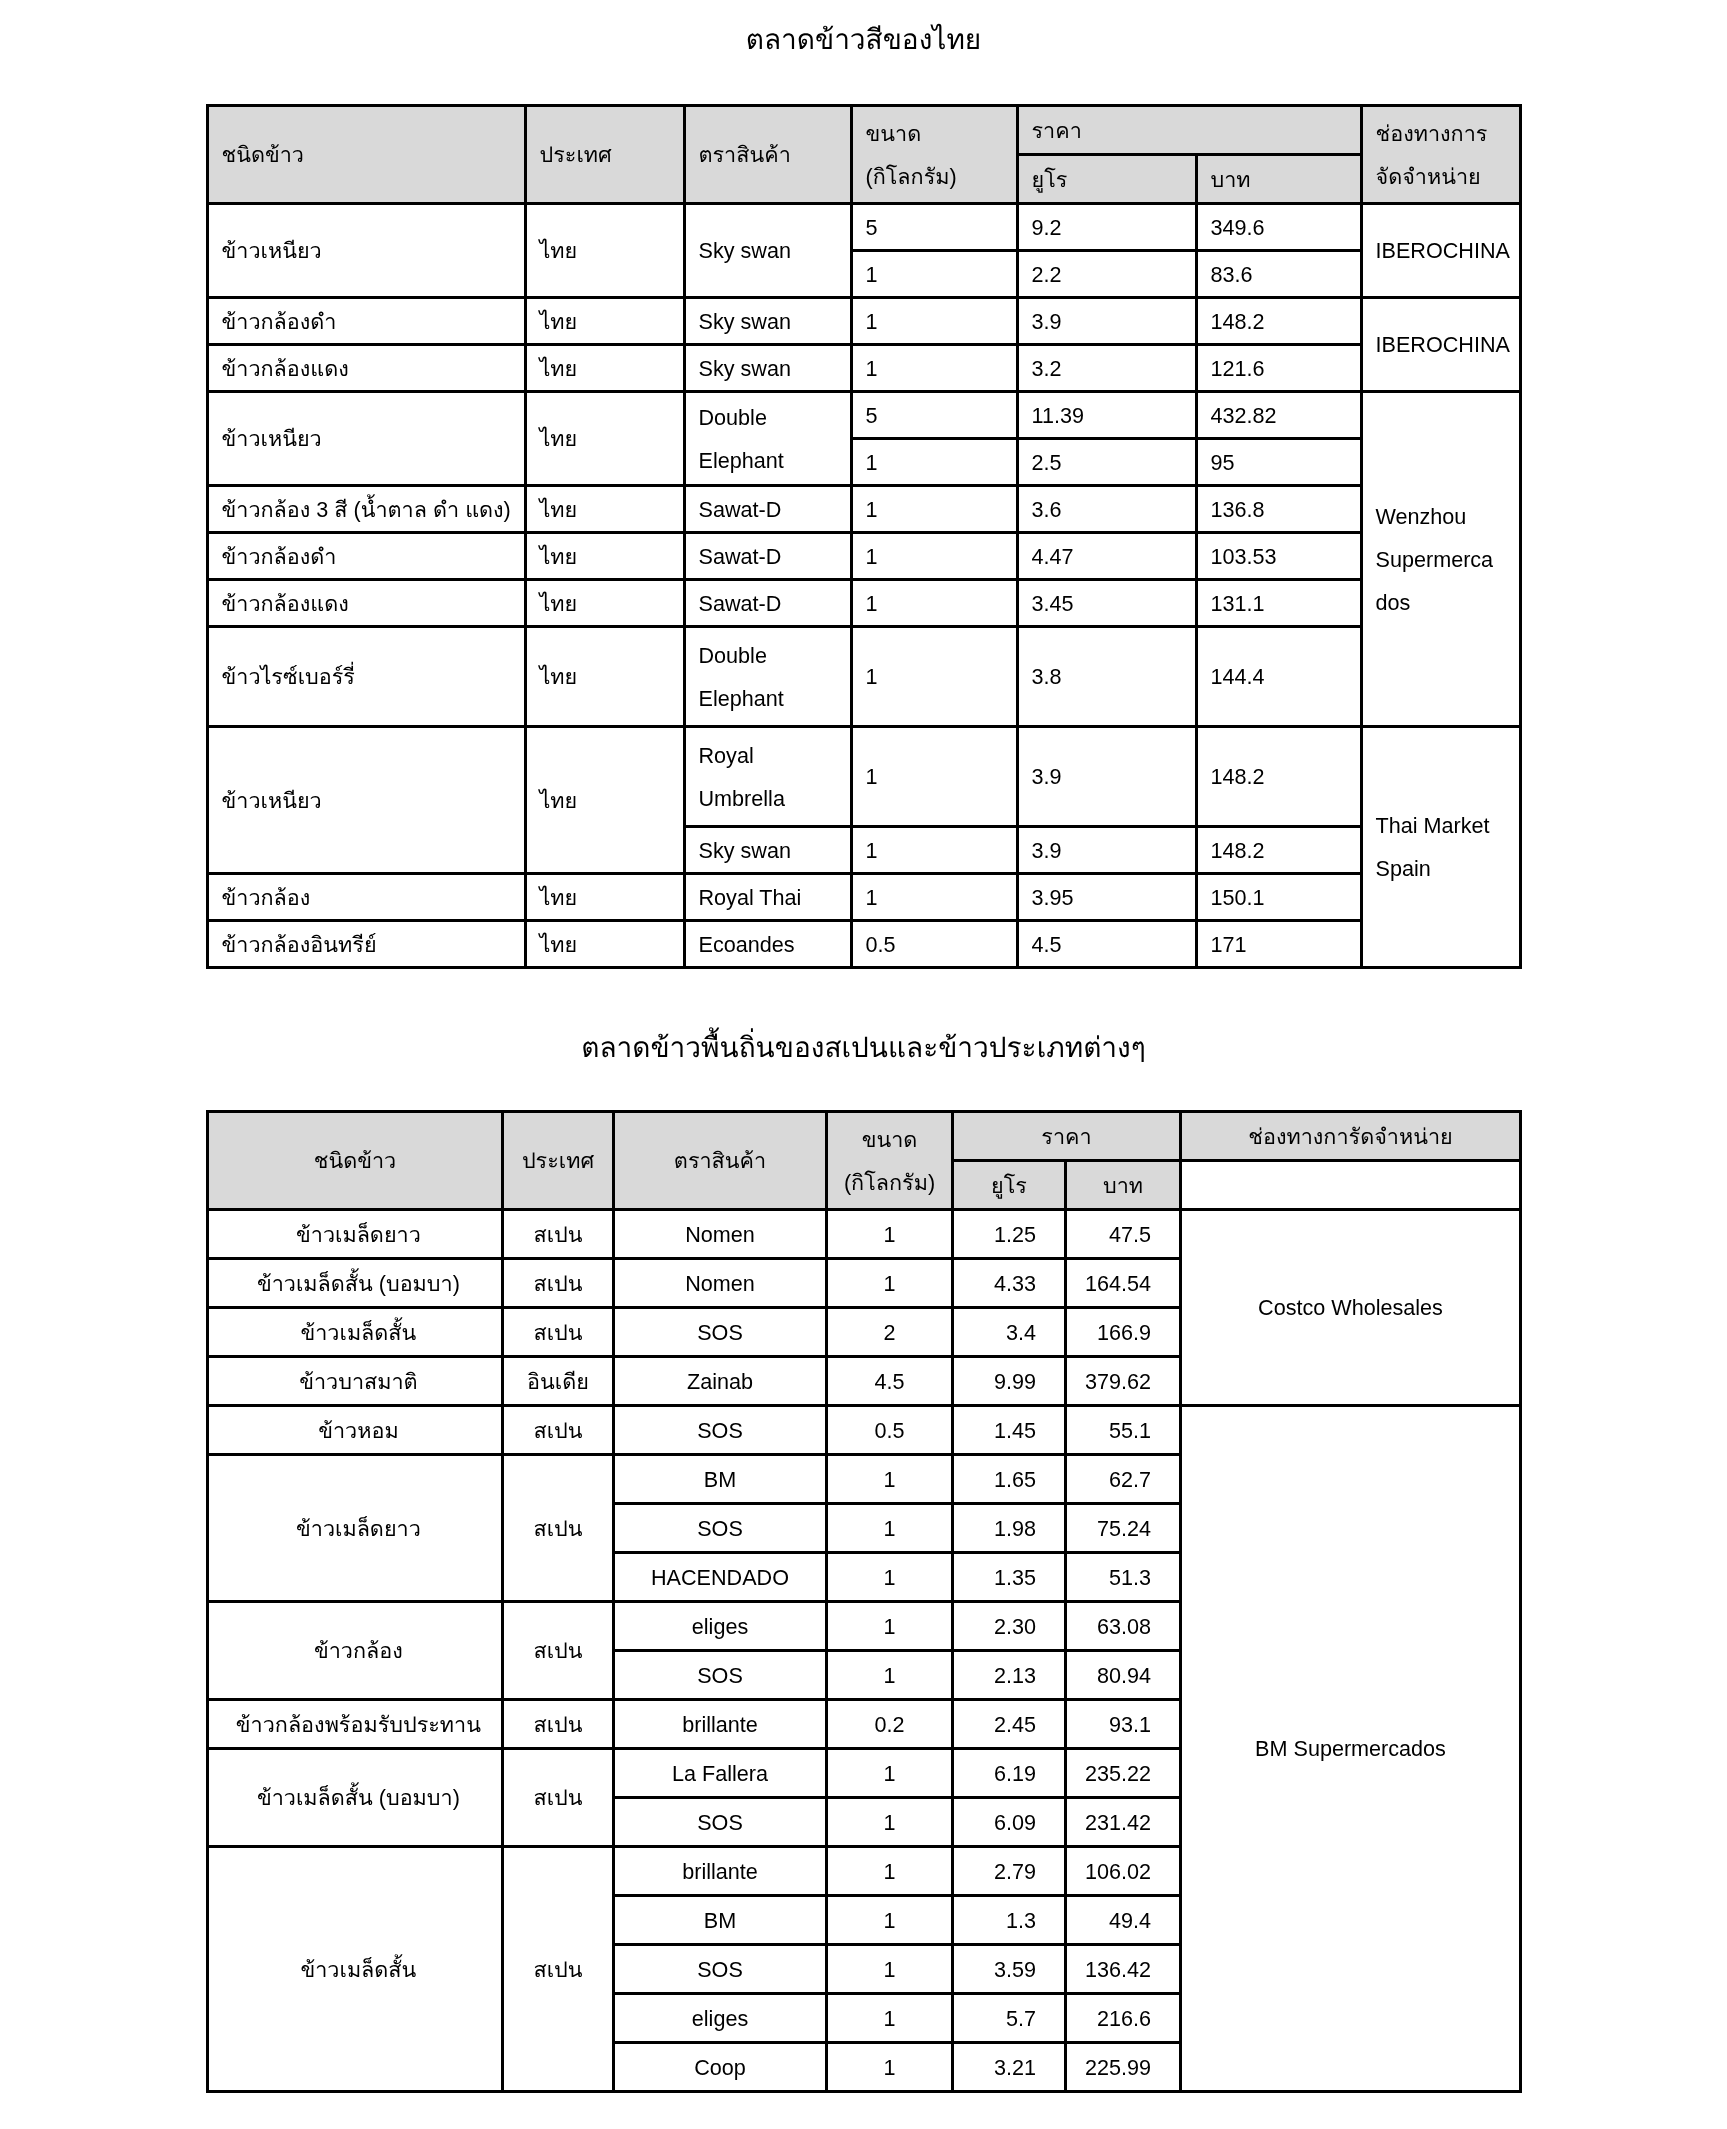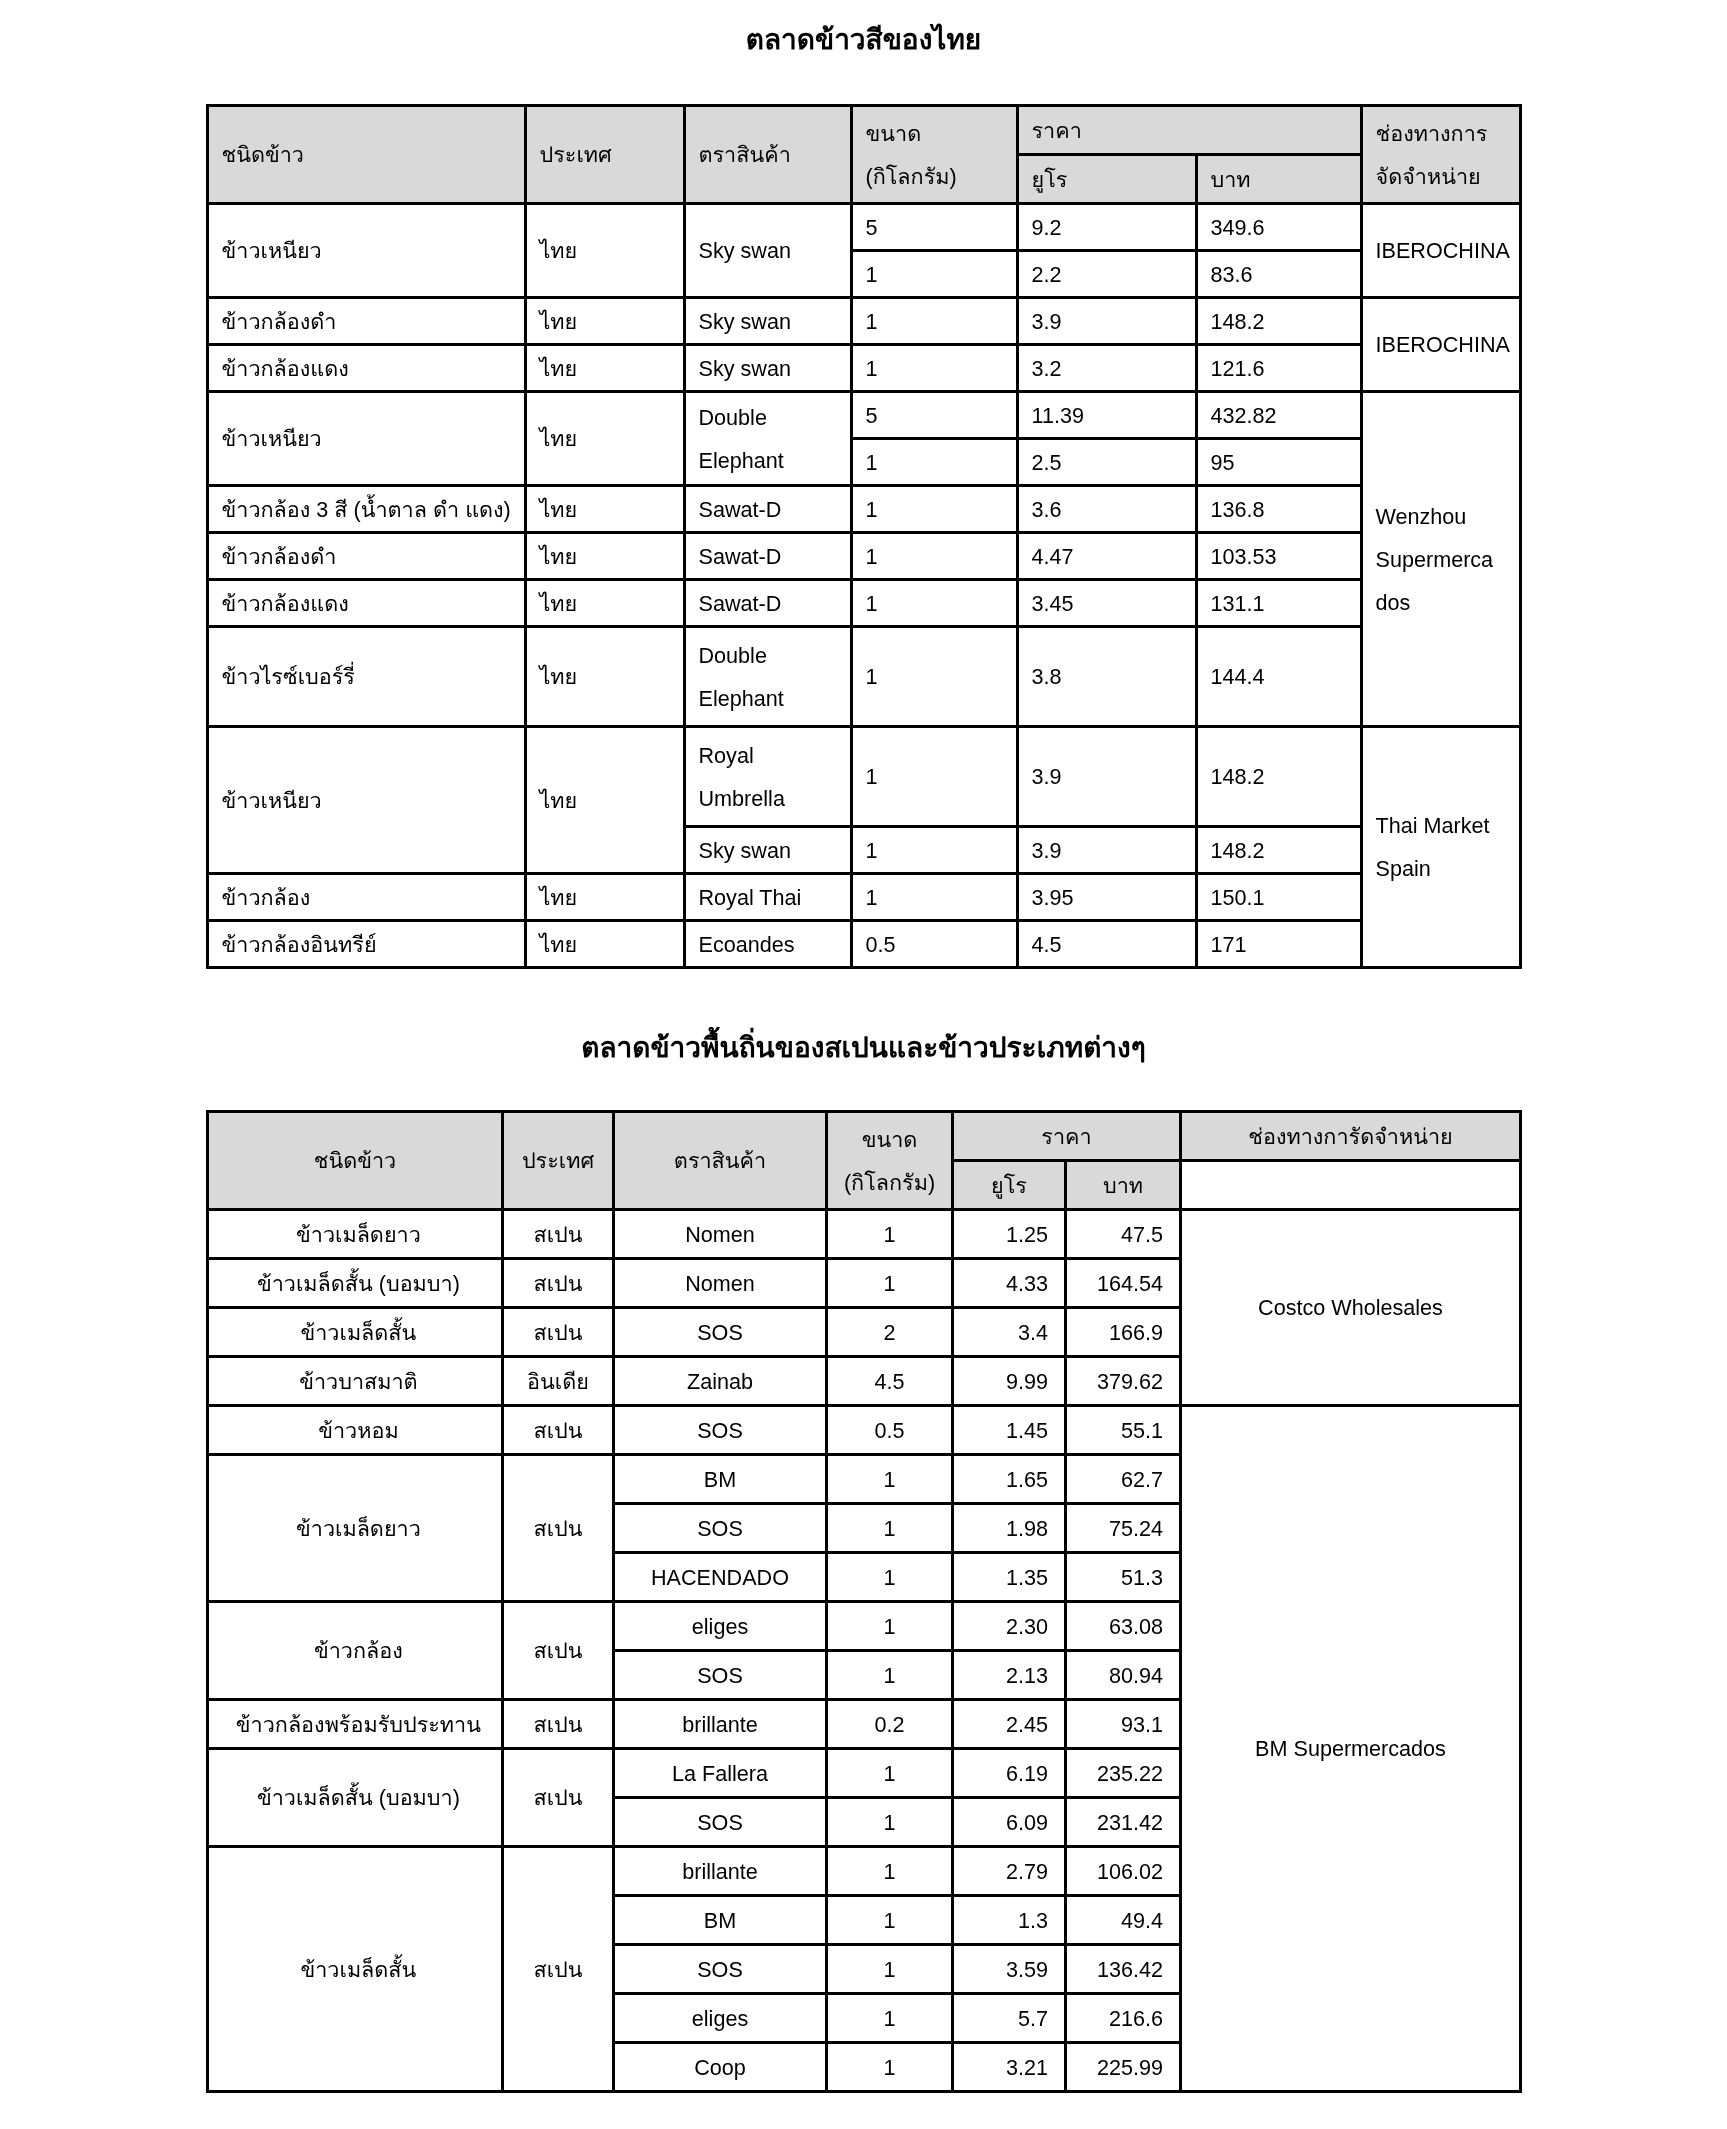--- a/index.html
+++ b/index.html
@@ -9,7 +9,7 @@
     overflow:hidden;position:relative;
   }
   .doc-title{
-    text-align:center;font-weight:bold;font-size:28px;line-height:49px;
+    text-align:center;font-weight:normal;font-size:28px;line-height:49px;
   }
   #title1{padding-top:15.3px;margin-bottom:40px;}
   #title2{margin-top:54px;margin-bottom:38px;}

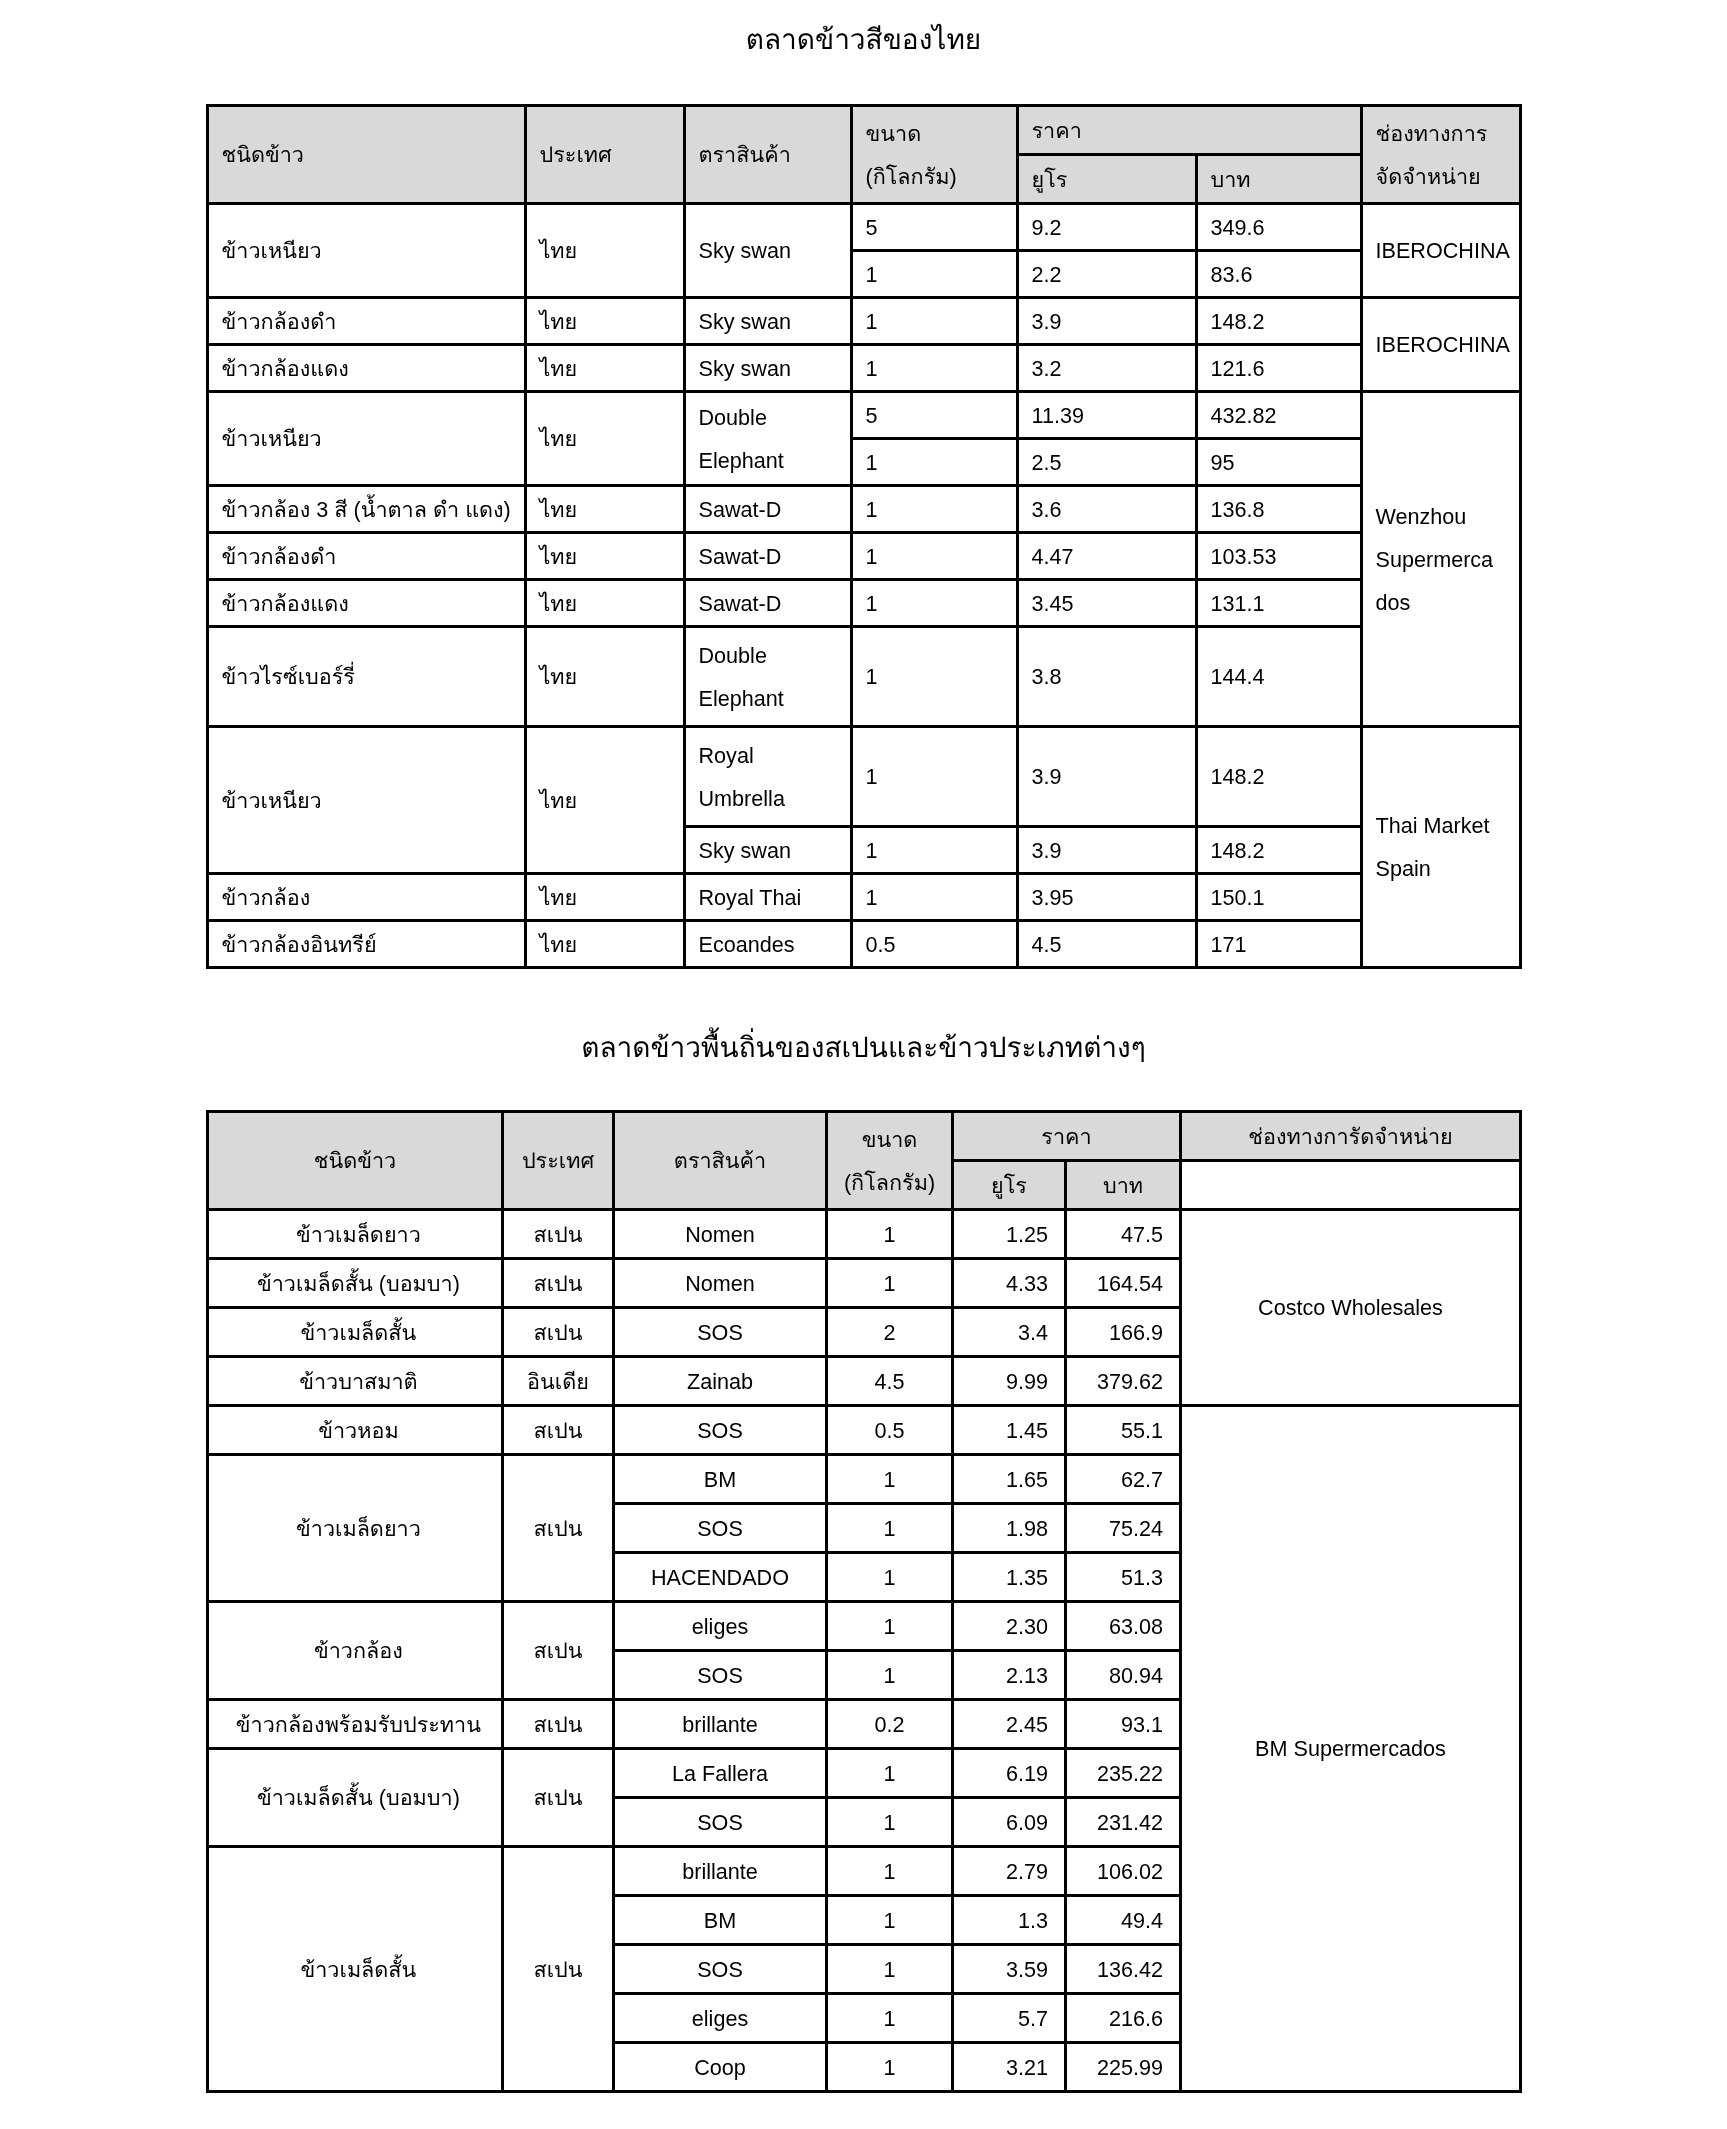--- a/index.html
+++ b/index.html
@@ -30,7 +30,7 @@
   
   .t2 td{text-align:center;padding:0 4.2px;}
   .t2 td.l{text-align:center;padding-left:11px;}
-  .t2 td.r{text-align:right;padding-right:16px;}
+  .t2 td.r{text-align:right;padding-right:28px;}
   .t2 thead tr{height:49px;}
   .t2 tbody tr{height:49px;}
 </style>

